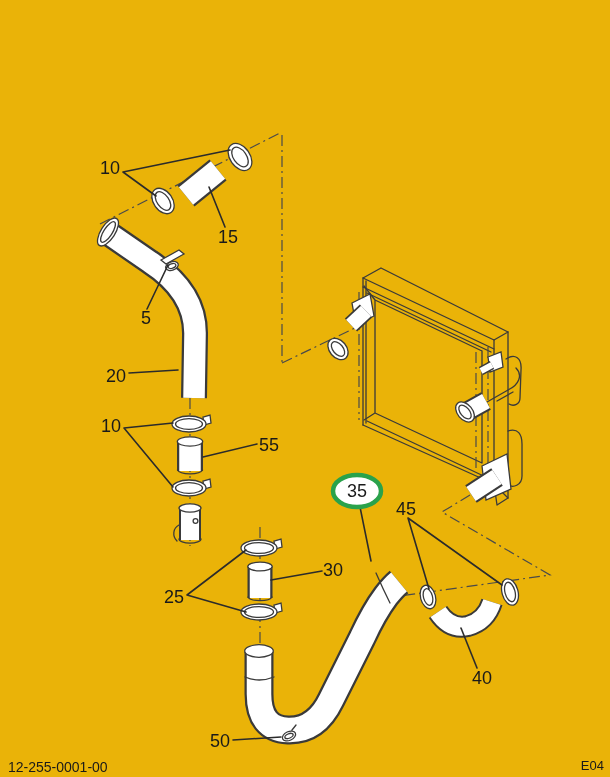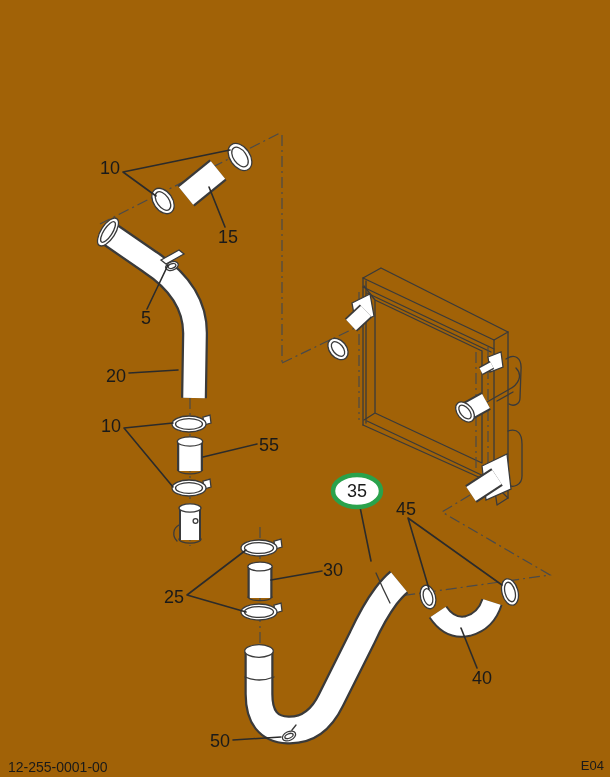--- a/index.html
+++ b/index.html
@@ -4,7 +4,7 @@
 <style>
   html,body{margin:0;padding:0;background:#e8e8e8;}
   #page{
-    width:610px;height:777px;background:#a16207;position:relative;
+    width:610px;height:777px;background:#eab308;position:relative;
     font-family:"Liberation Sans", sans-serif;overflow:hidden;
   }
   svg text{

